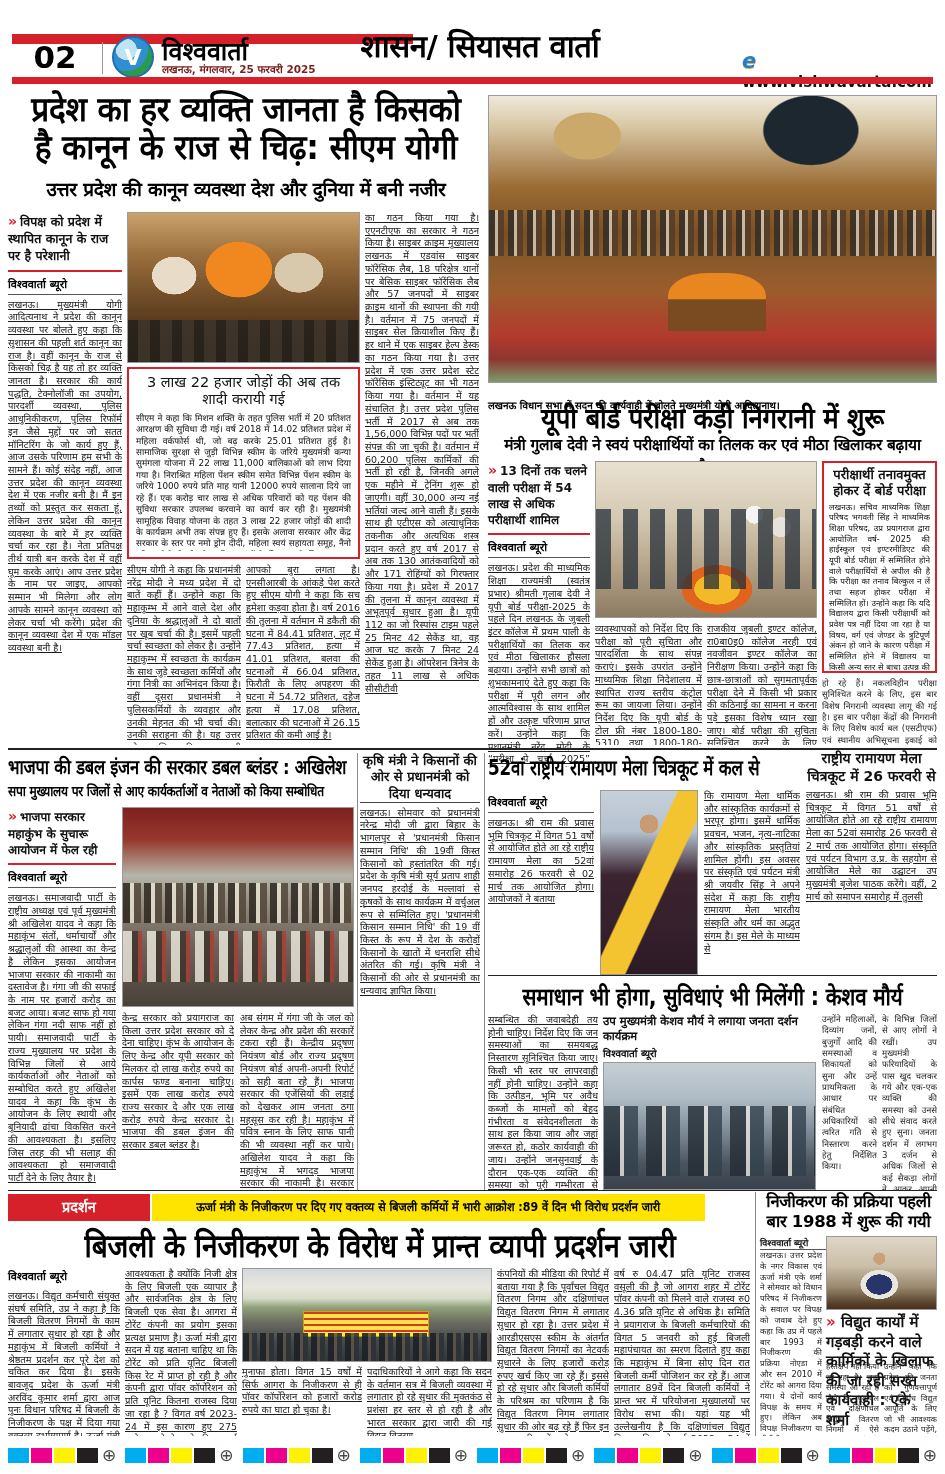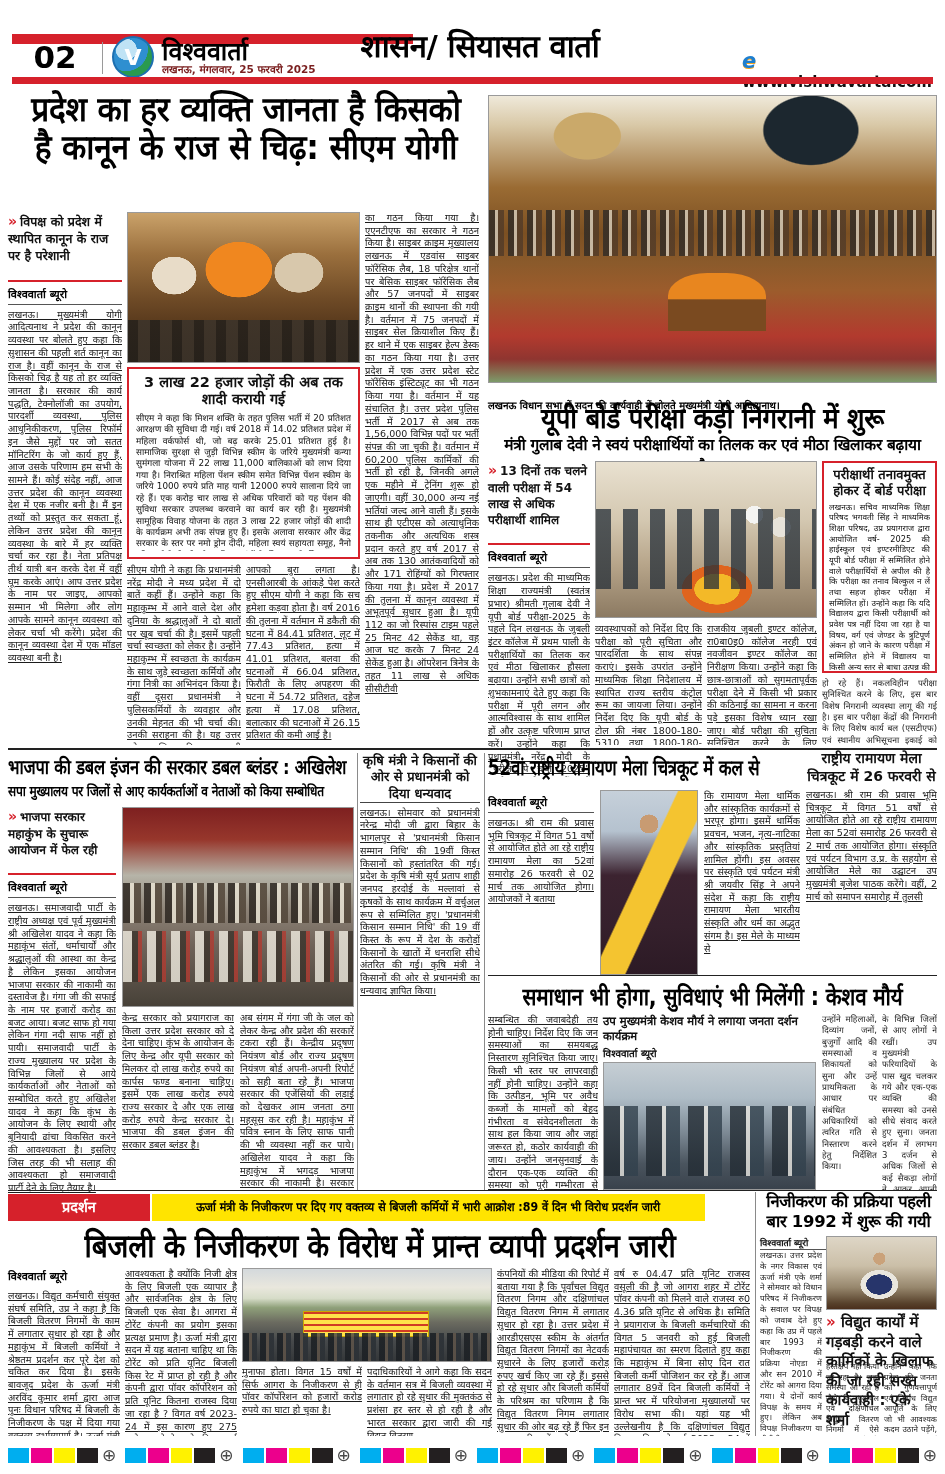--- a/index.html
+++ b/index.html
@@ -176,6 +176,7 @@
   <div class="abs redrule"></div>
 
   <h1 class="abs hl center lead-headline">प्रदेश का हर व्यक्ति जानता है किसको है कानून के राज से चिढ़: सीएम योगी</h1>
+  <h2 class="abs hl center lead-sub">उत्तर प्रदेश की कानून व्यवस्था देश और दुनिया में बनी नजीर</h2>
 
   <div class="abs lead-c1">
     <div class="kicker"><span class="mark">»</span><span>विपक्ष को प्रदेश में स्थापित कानून के राज पर है परेशानी</span></div>

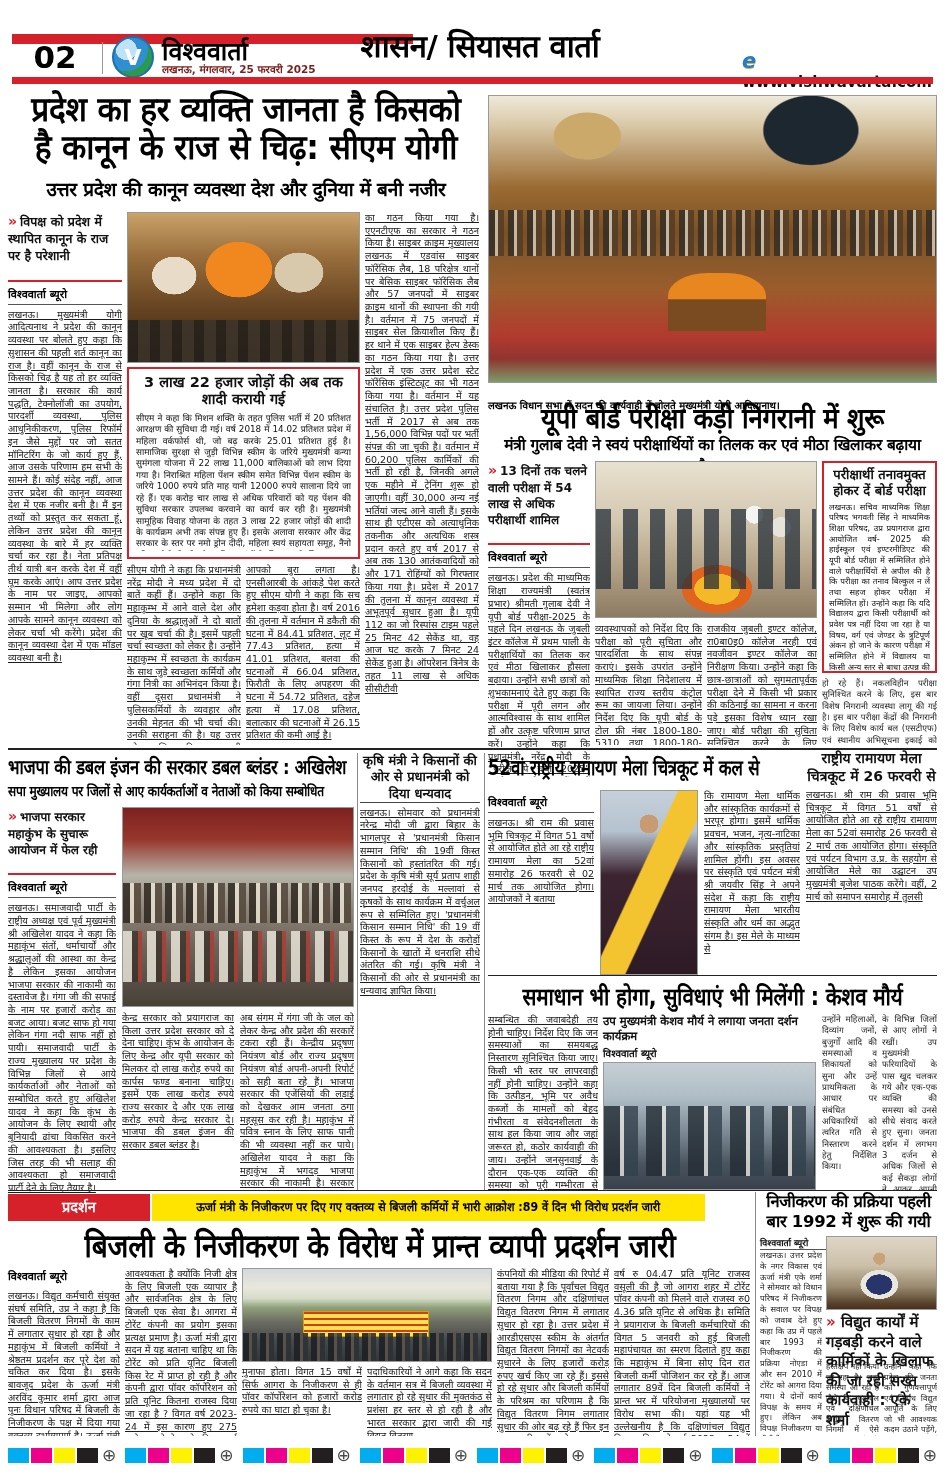--- a/index.html
+++ b/index.html
@@ -15,7 +15,7 @@
   .squeeze { white-space:nowrap; }
   .bt { font-size:9.5px; line-height:1.34; text-align:justify; color:#1c1c1c; overflow:hidden;text-decoration:underline; }
   .bt-sm { font-size:8.6px; line-height:1.32; text-align:justify; color:#1c1c1c; overflow:hidden; }
-  .kicker { font-size:12.5px; font-weight:700; line-height:1.35; color:#111; padding-bottom:15px; border-bottom:2px solid #d6212b; }
+  .kicker { font-size:12.5px; font-weight:700; line-height:1.35; color:#111; padding-bottom:5px; border-bottom:2px solid #d6212b; }
   .kicker .mark { color:#d6212b; font-weight:800; margin-right:3px; font-size:14px; }
   .byline { font-size:11px; font-weight:700; color:#000; padding:4px 0 3px 0; border-bottom:1px solid #555; margin-bottom:4px; }
   .caption { font-size:10px; font-weight:700; color:#000;margin-top:12px; }

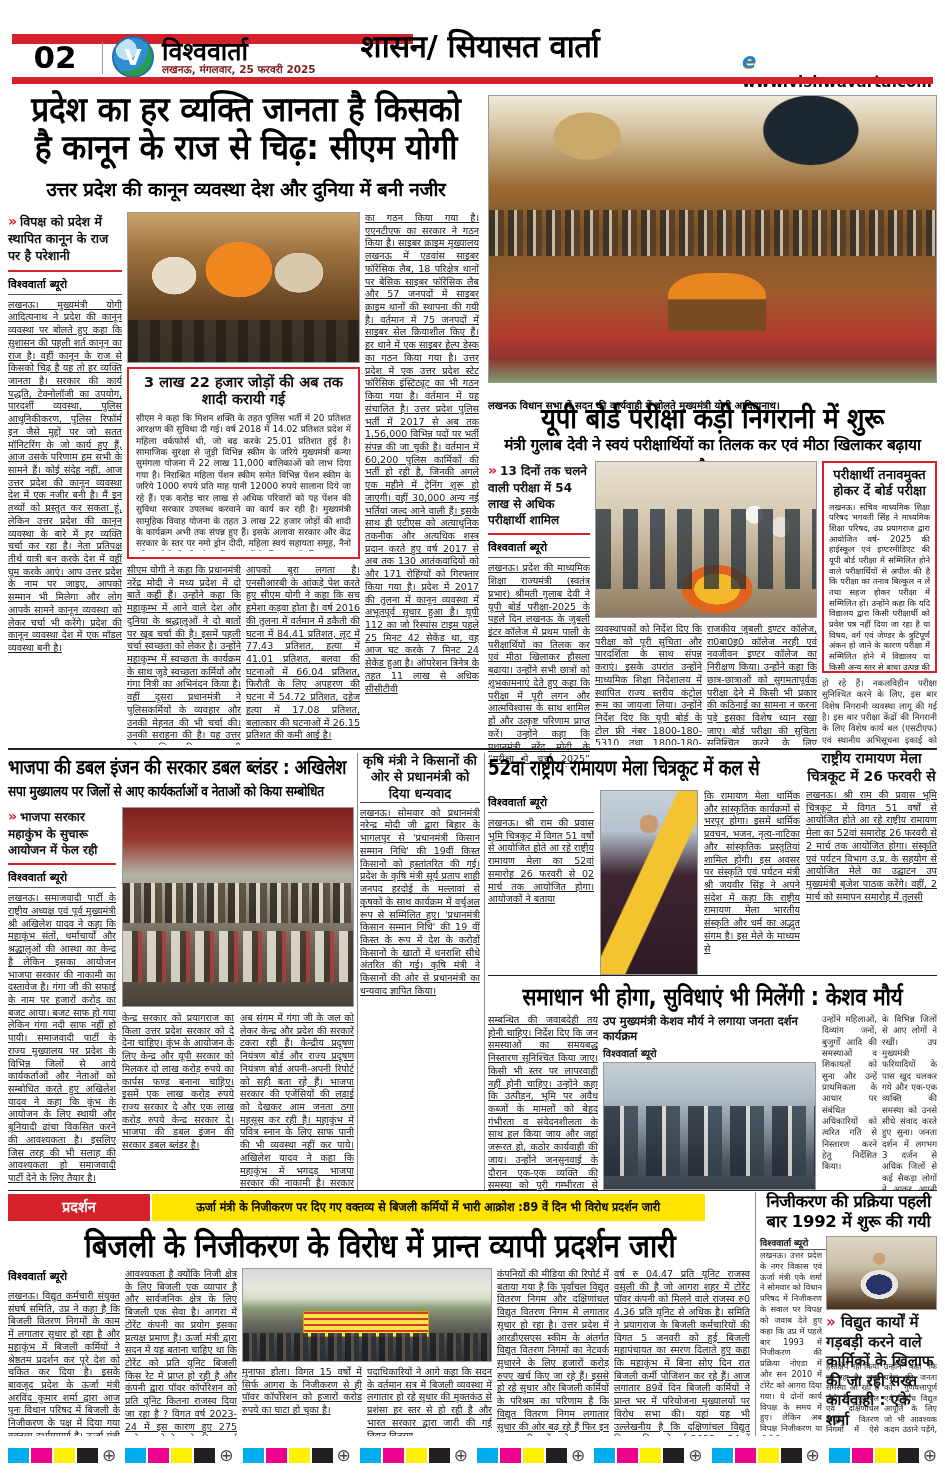--- a/index.html
+++ b/index.html
@@ -47,7 +47,7 @@
                  linear-gradient(180deg,#caa26a 0%,#9a6f3d 28%,#6e4a26 58%,#4f3218 82%,#3c2713 100%); }
   .lead-photo::after { top:72%; height:28%; background:repeating-linear-gradient(90deg,#23201c 0 10px,#3a332b 10px 22px); opacity:.85; }
   .shadi-box { left:127px; top:367px; width:233px; height:192px; border:2px solid #d6212b; padding:5px 7px; background:#fff; }
-  .shadi-title { font-size:14.5px; font-weight:700; text-align:center; line-height:1.2; margin-bottom:4px; }
+  .shadi-title { font-size:14.5px; font-weight:400; text-align:center; line-height:1.2; margin-bottom:4px; }
   .shadi-body { font-size:8.8px; line-height:1.3; text-align:justify; height:138px; overflow:hidden; }
   .lead-c1 { left:8px;  top:212px; width:114px; height:533px; }
   .lead-c2 { left:127px; top:564px; width:114px; height:181px; }

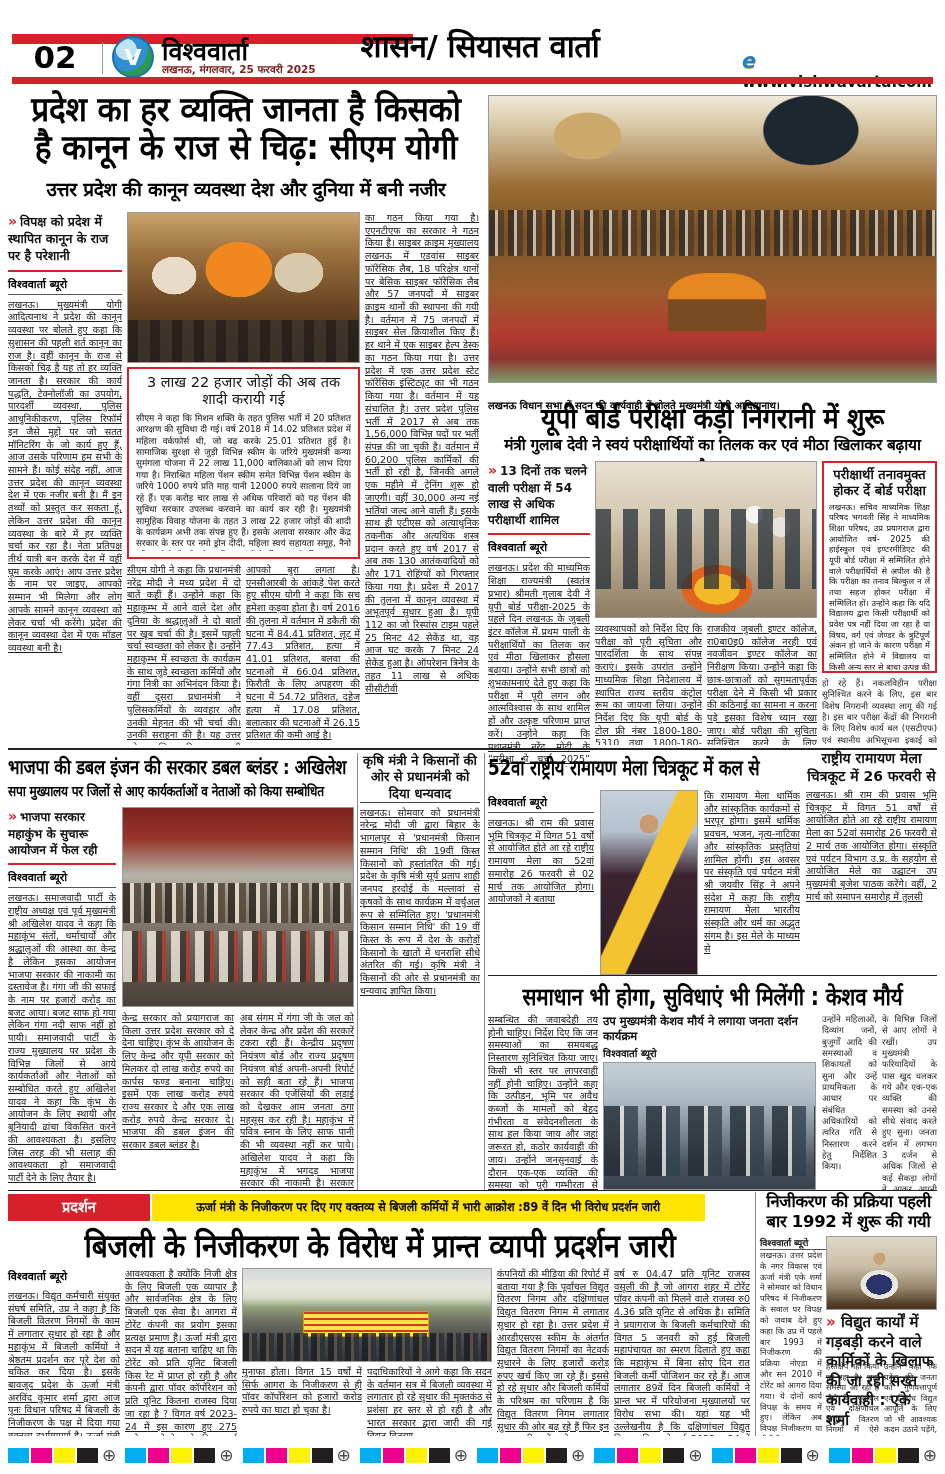--- a/index.html
+++ b/index.html
@@ -278,7 +278,7 @@
   <div class="abs bt bij-c5">कंपनियों की मीडिया की रिपोर्ट में बताया गया है कि पूर्वांचल विद्युत वितरण निगम और दक्षिणांचल विद्युत वितरण निगम में लगातार सुधार हो रहा है। उत्तर प्रदेश में आरडीएसएस स्कीम के अंतर्गत विद्युत वितरण निगमों का नेटवर्क सुधारने के लिए हजारों करोड़ रुपए खर्च किए जा रहे हैं। इससे हो रहे सुधार और बिजली कर्मियों के परिश्रम का परिणाम है कि विद्युत वितरण निगम लगातार सुधार की ओर बढ़ रहे हैं फिर इन सब परिणामों के बावजूद निजीकरण क्यों?</div>
   <div class="abs bt bij-c6">वर्ष रु 04.47 प्रति यूनिट राजस्व वसूली की है जो आगरा शहर में टोरेंट पॉवर कंपनी को मिलने वाले राजस्व रु0 4.36 प्रति यूनिट से अधिक है। समिति ने प्रयागराज के बिजली कर्मचारियों की विगत 5 जनवरी को हुई बिजली महापंचायत का स्मरण दिलाते हुए कहा कि महाकुंभ में बिना सोए दिन रात बिजली कर्मी पोजिशन कर रहे हैं। आज लगातार 89वें दिन बिजली कर्मियों ने प्रान्त भर में परियोजना मुख्यालयों पर विरोध सभा की। यहां यह भी उल्लेखनीय है कि दक्षिणांचल विद्युत वितरण निगम ने वर्ष 2023 - 24 में प्रति यूनिट बिजली विक्रय</div>
 
-  <h1 class="abs hl center niji-headline">निजीकरण की प्रक्रिया पहली बार 1992 में शुरू की गयी</h1>
+  <h1 class="abs hl center niji-headline">निजीकरण की प्रक्रिया पहली बार 1988 में शुरू की गयी</h1>
   <div class="abs niji-byline">विश्ववार्ता ब्यूरो</div>
   <div class="abs bt-sm niji-c1" style="font-size:8.2px;">लखनऊ। उत्तर प्रदेश के नगर विकास एवं ऊर्जा मंत्री एके शर्मा ने सोमवार को विधान परिषद में निजीकरण के सवाल पर विपक्ष को जवाब देते हुए कहा कि उप्र में पहले बार 1993 में निजीकरण की प्रक्रिया नोएडा में और सन 2010 में टोरेंट को आगरा दिया गया। ये दोनों कार्य विपक्ष के समय में हुए। लेकिन अब विपक्ष निजीकरण या पीपीपी माडल पर गलत बातें बताकर जनता को गुमराह कर रहा है जबकि जनता का विश्वास बना हुआ है।</div>
   <div class="photo ak-photo"></div>

